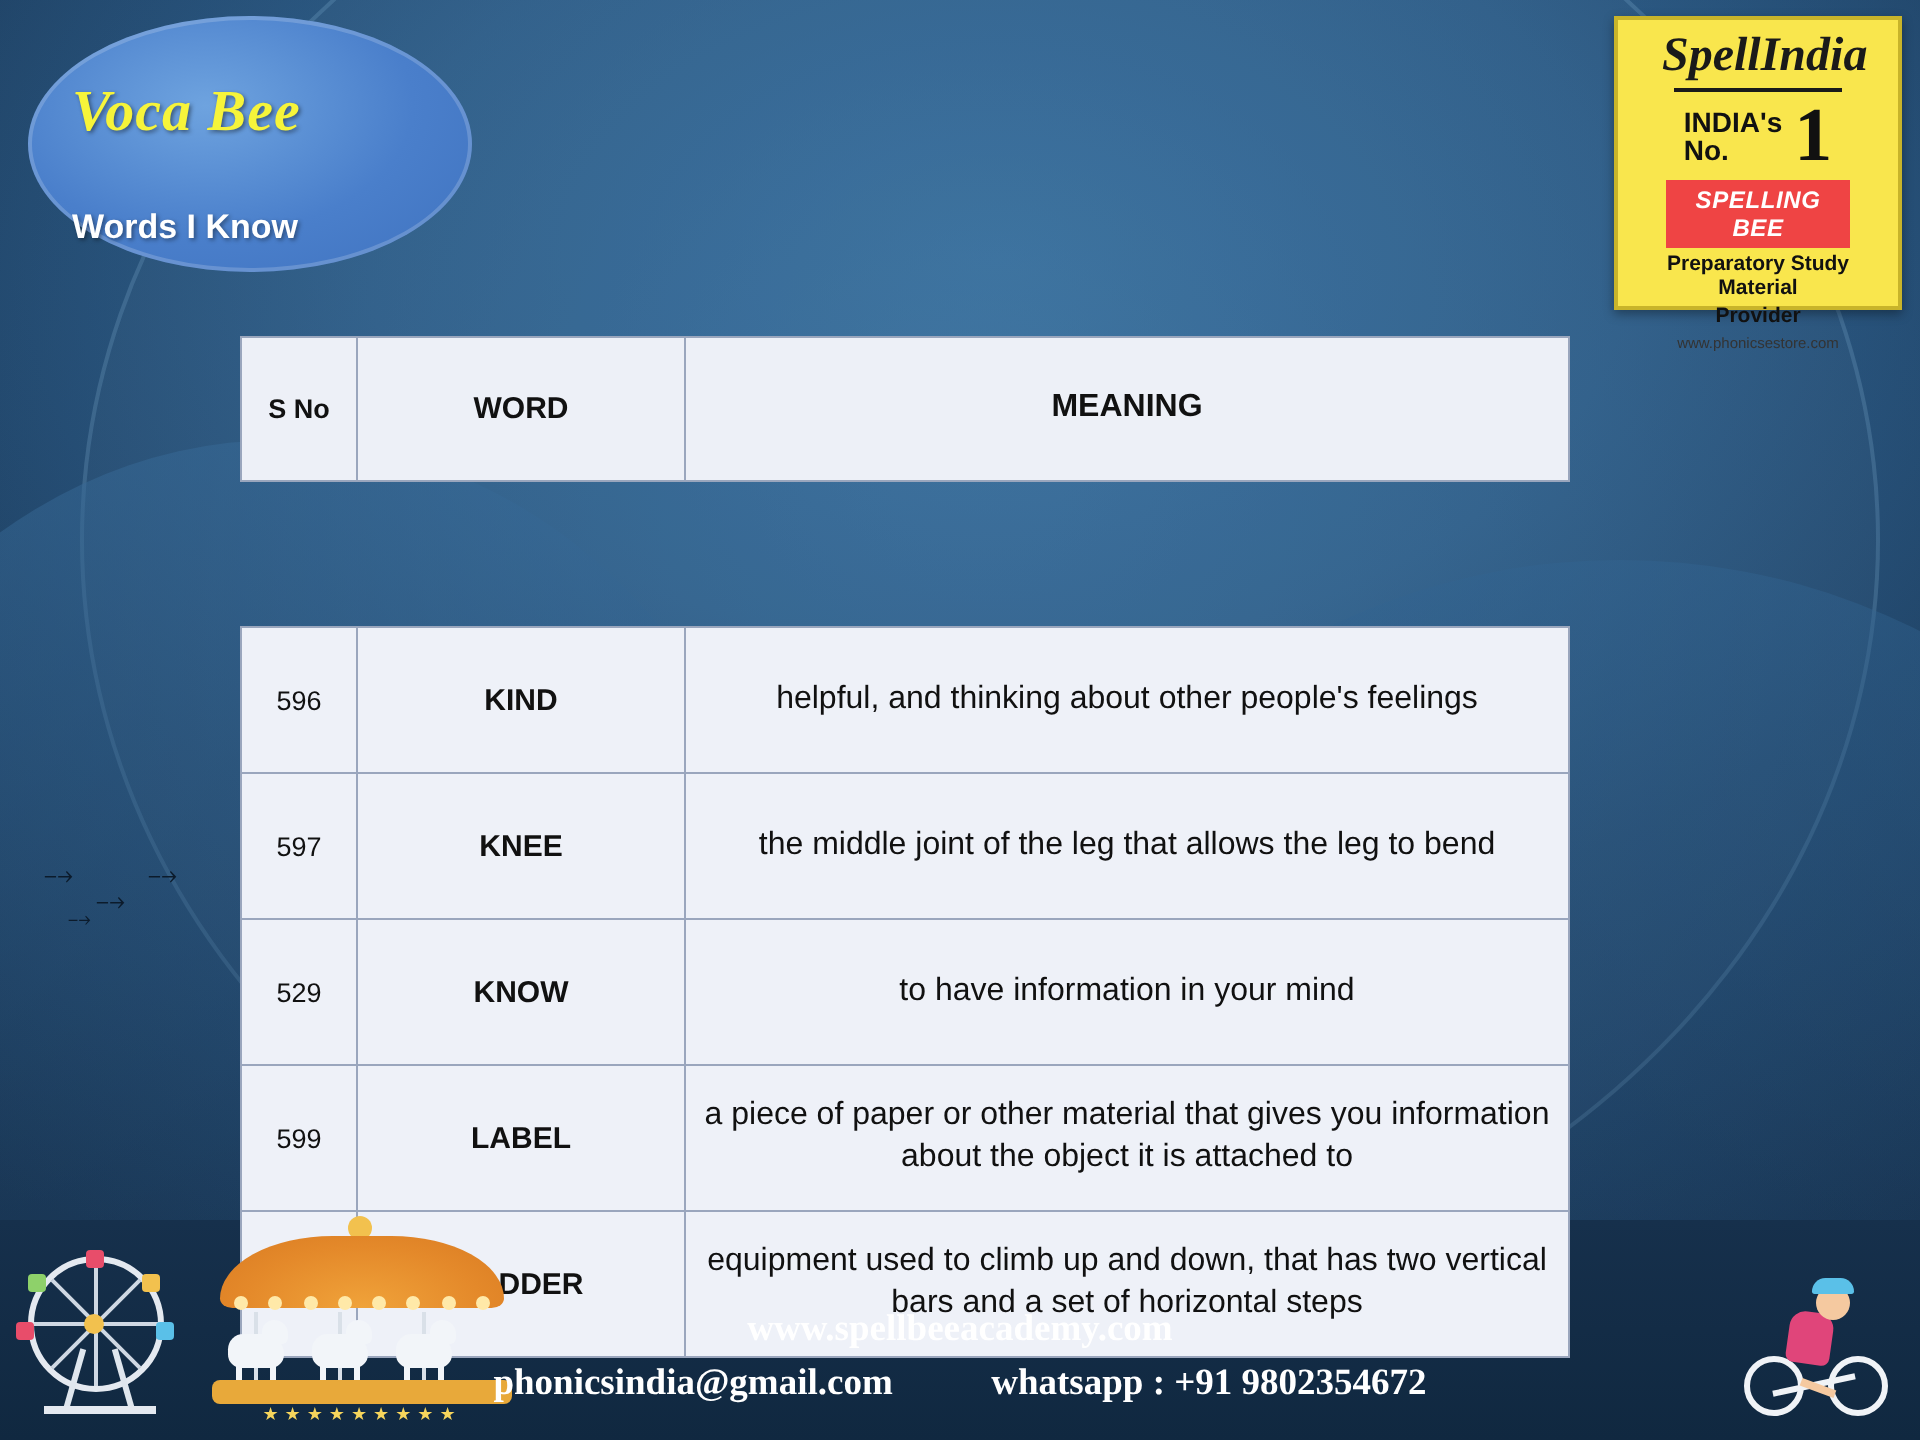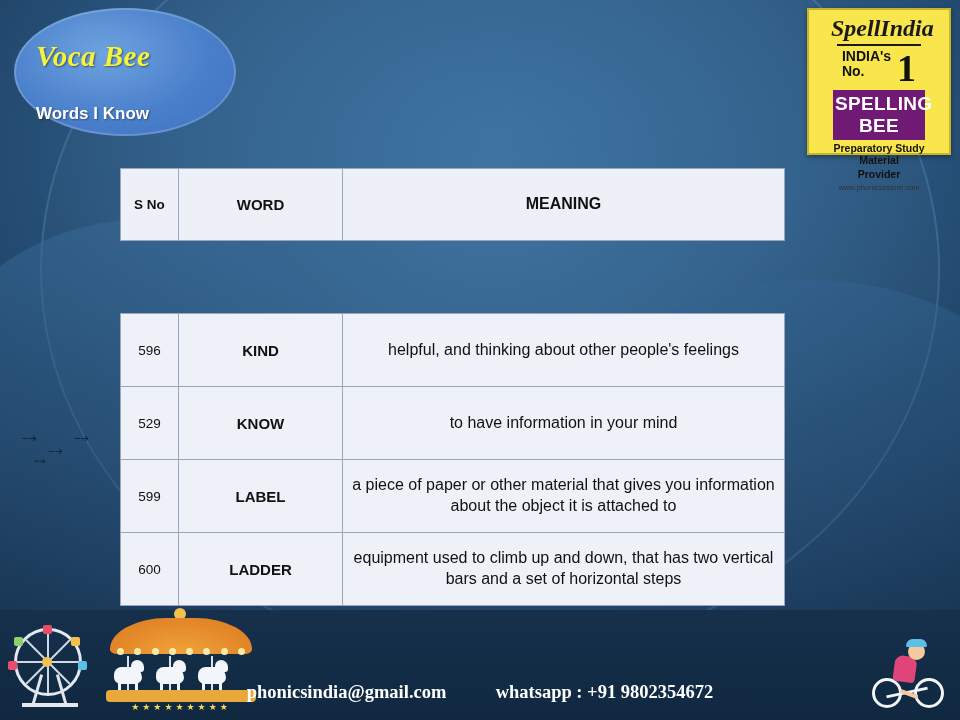--- a/index.html
+++ b/index.html
@@ -89,7 +89,7 @@
   }
   .logo-rule { height: 2px; background: #1a1a1a; margin: 3px 6px; }
   .logo-row {
-    display: flex; justify-content: center;
+    display: flex; align-items: center; justify-content: center;
     gap: 6px; margin-top: 1px;
   }
   .logo-indias { text-align: left; font-size: 14px; font-weight: bold; color: #111; line-height: 1.05; }

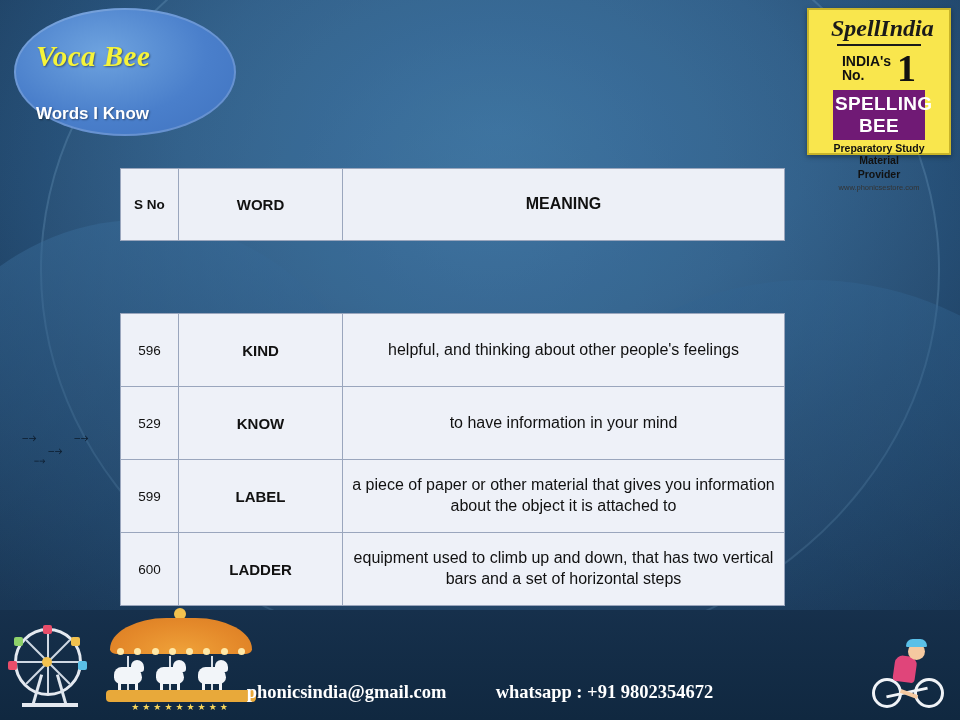--- a/index.html
+++ b/index.html
@@ -95,10 +95,11 @@
   .logo-indias { text-align: left; font-size: 14px; font-weight: bold; color: #111; line-height: 1.05; }
   .logo-one { font-size: 38px; font-weight: bold; color: #111; font-family: "Liberation Serif", serif; line-height: 1; }
   .logo-bee {
-    background: #701a75; color: #ffffff;
-    font-size: 19px; font-weight: bold;
+    background: #ef4444; color: #ffffff;
+    font-size: 12px; font-weight: bold;
     padding: 3px 2px; margin: 3px 2px 2px;
     letter-spacing: 0.3px;
+    font-style: italic;
   }
   .logo-prep { font-size: 10.5px; font-weight: bold; color: #111; line-height: 1.15; margin-top: 2px; }
   .logo-url { font-size: 7.5px; color: #333; margin-top: 3px; }

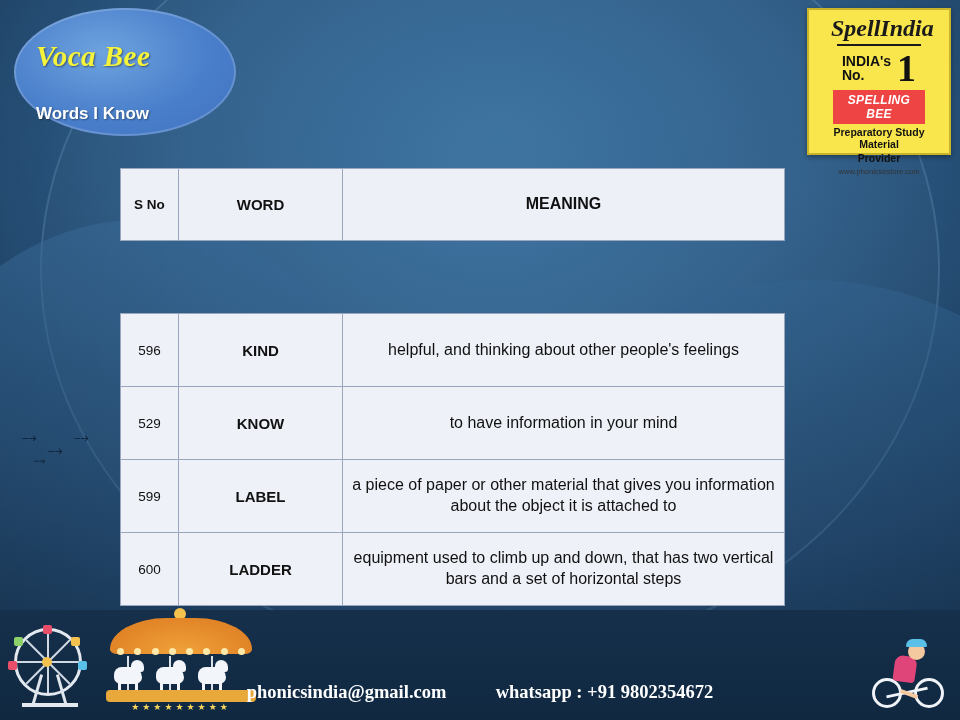--- a/index.html
+++ b/index.html
@@ -256,6 +256,11 @@
           <td class="col-sno">596</td>
           <td class="col-word">KIND</td>
           <td class="col-mean">helpful, and thinking about other people's feelings</td>
+        </tr>
+        <tr>
+          <td class="col-sno">597</td>
+          <td class="col-word">KNEE</td>
+          <td class="col-mean">the middle joint of the leg that allows the leg to bend</td>
         </tr>
         <tr>
           <td class="col-sno">529</td>

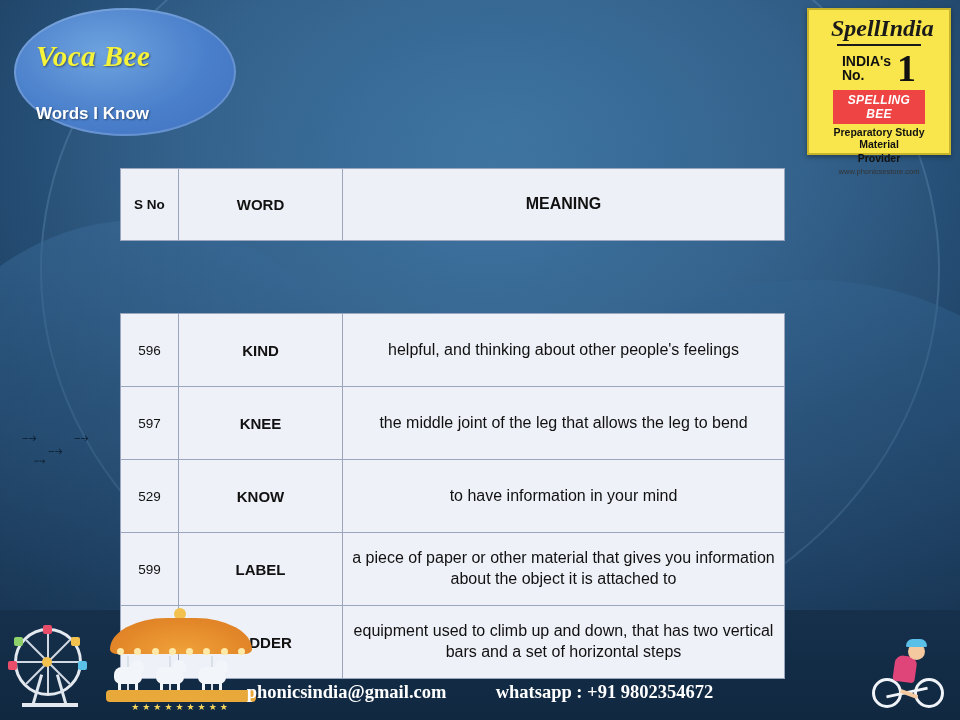--- a/index.html
+++ b/index.html
@@ -343,6 +343,7 @@
     <div class="kid-hat"></div>
   </div>
 
+  <div class="footer-web">www.spellbeeacademy.com</div>
   <div class="footer-contact">
     <span>phonicsindia@gmail.com</span>
     <span class="gap"></span>

